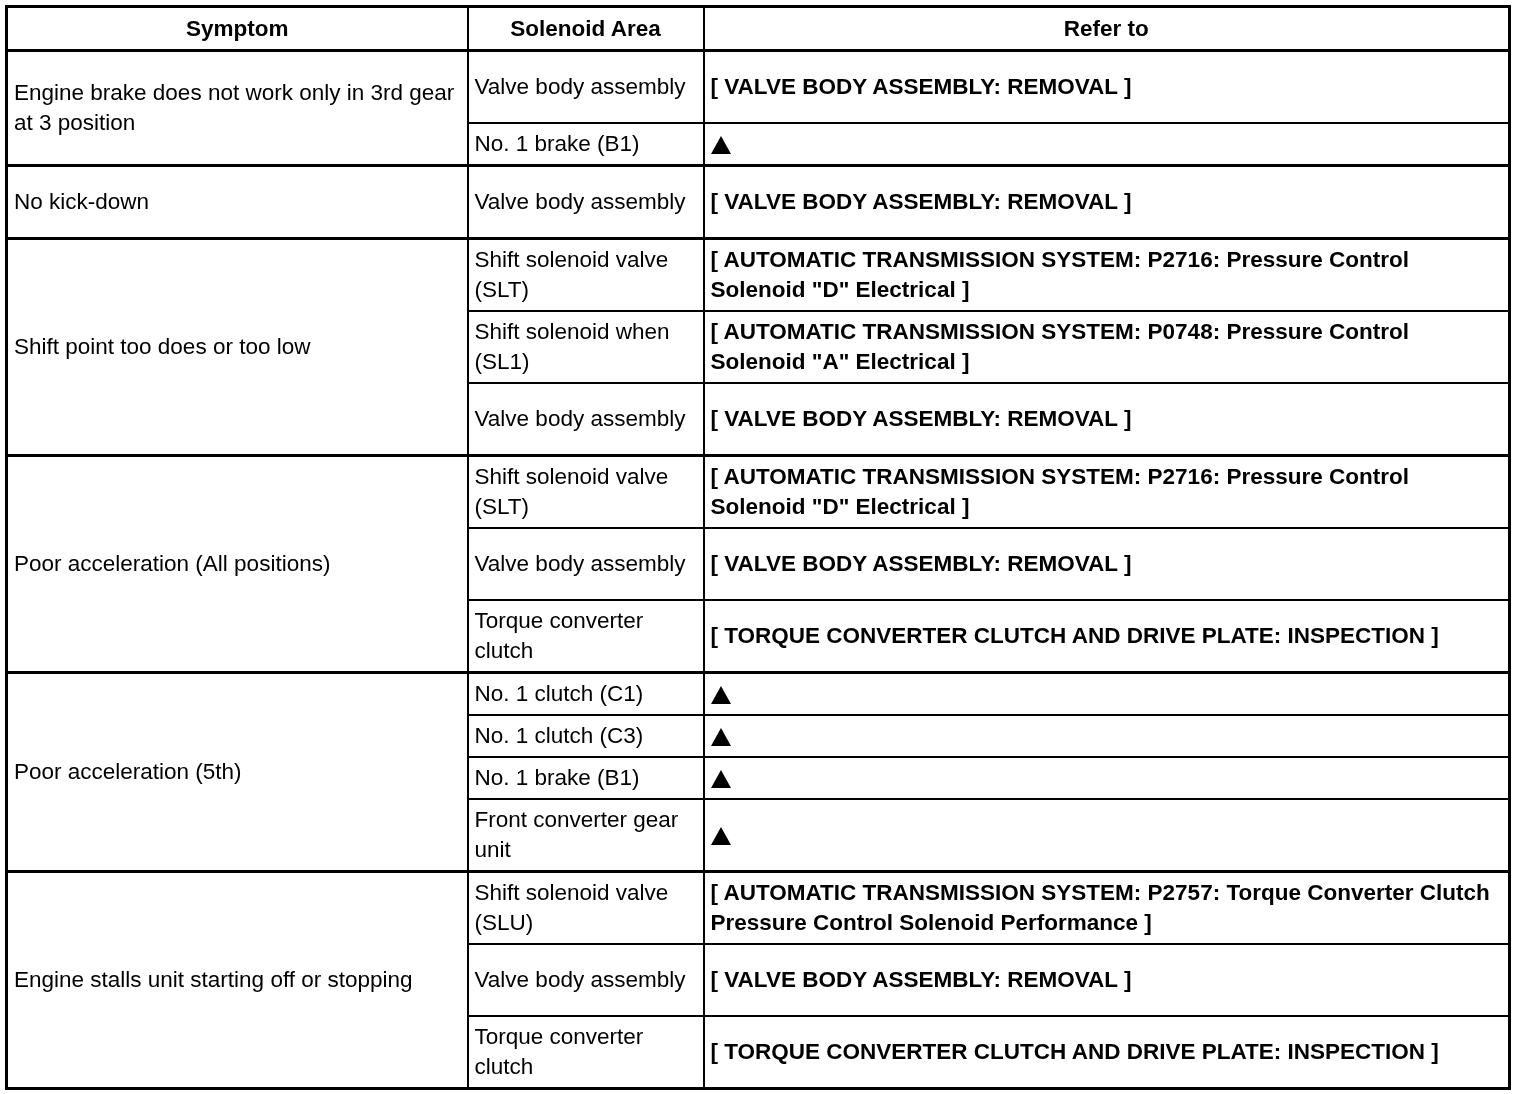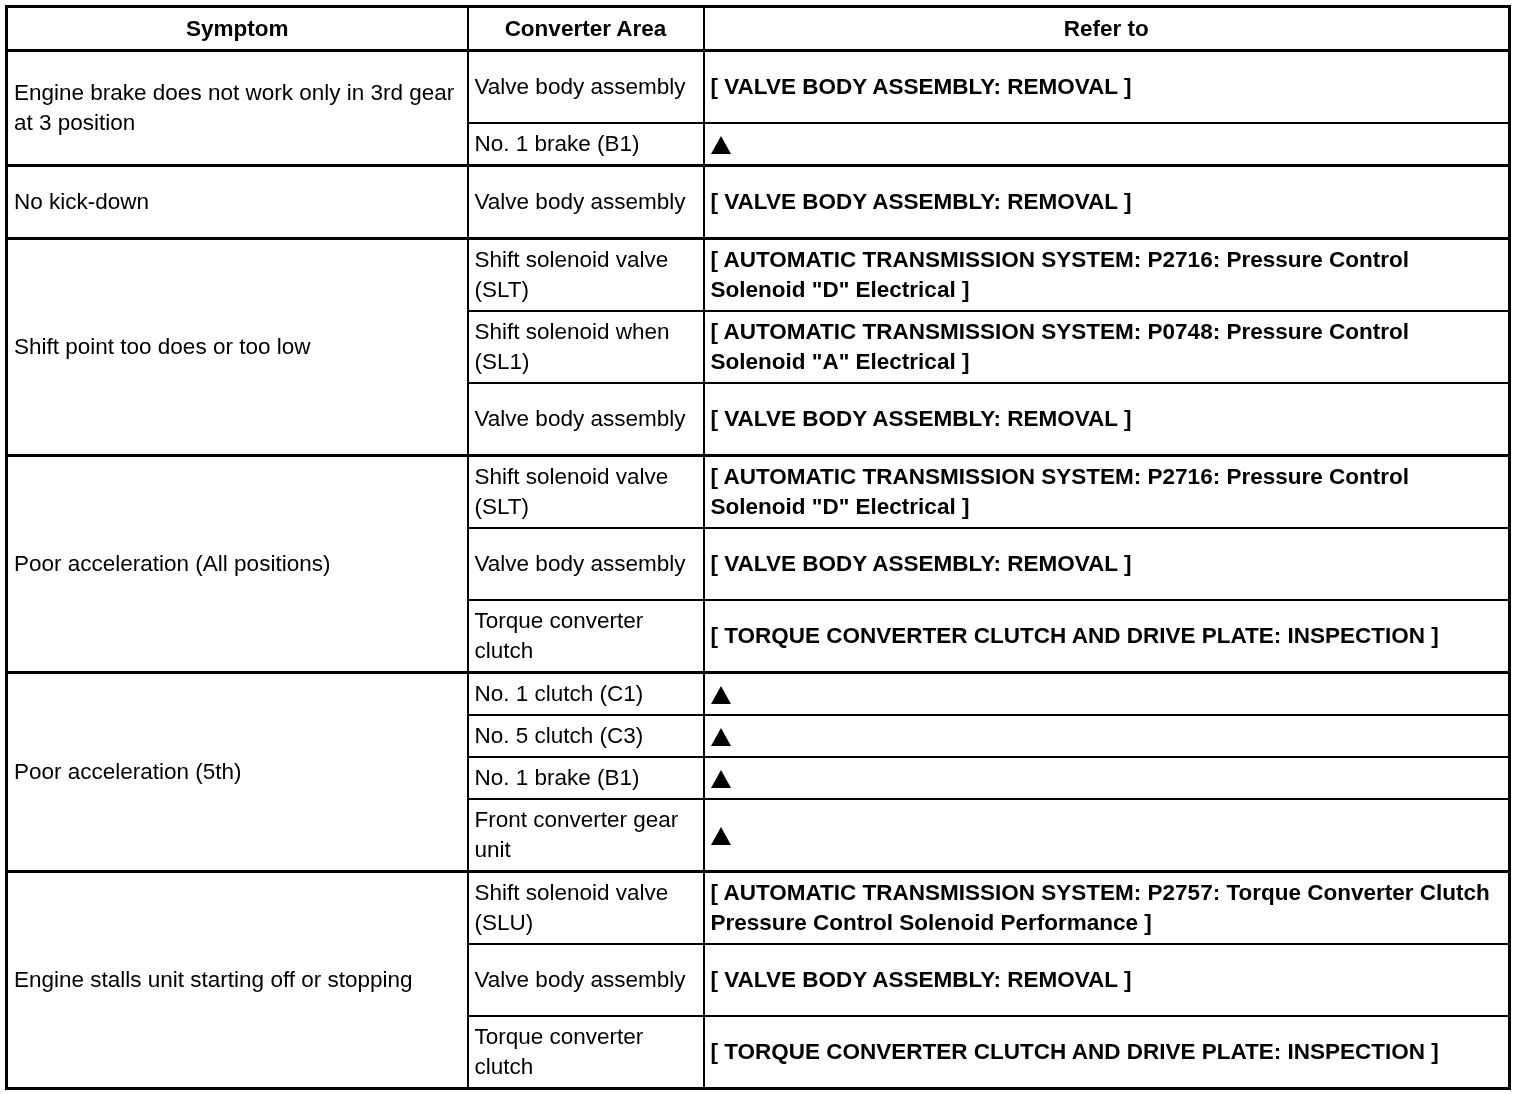--- a/index.html
+++ b/index.html
@@ -54,7 +54,7 @@
   <thead>
     <tr>
       <th>Symptom</th>
-      <th>Converter Area</th>
+      <th>Solenoid Area</th>
       <th>Refer to</th>
     </tr>
   </thead>

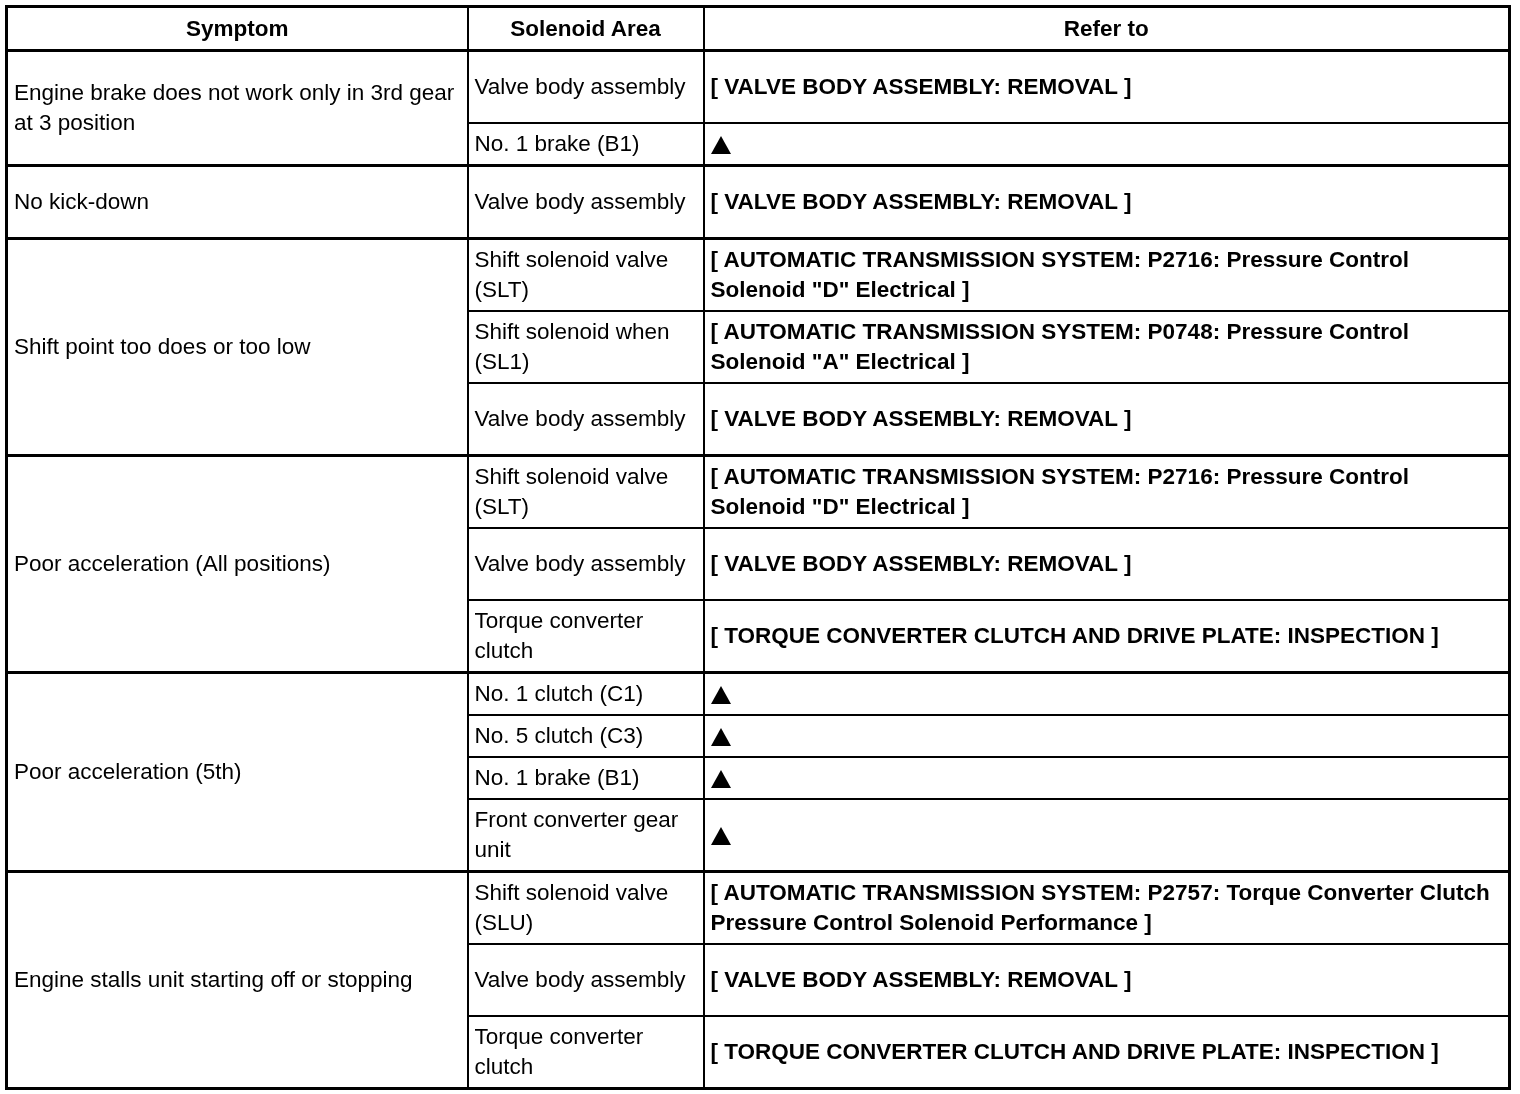--- a/index.html
+++ b/index.html
@@ -105,7 +105,7 @@
         <td class="ref"><span class="tri"></span></td>
       </tr>
       <tr class="h0">
-        <td class="area">No. 5 clutch (C3)</td>
+        <td class="area">No. 1 clutch (C3)</td>
         <td class="ref"><span class="tri"></span></td>
       </tr>
       <tr class="h0">

